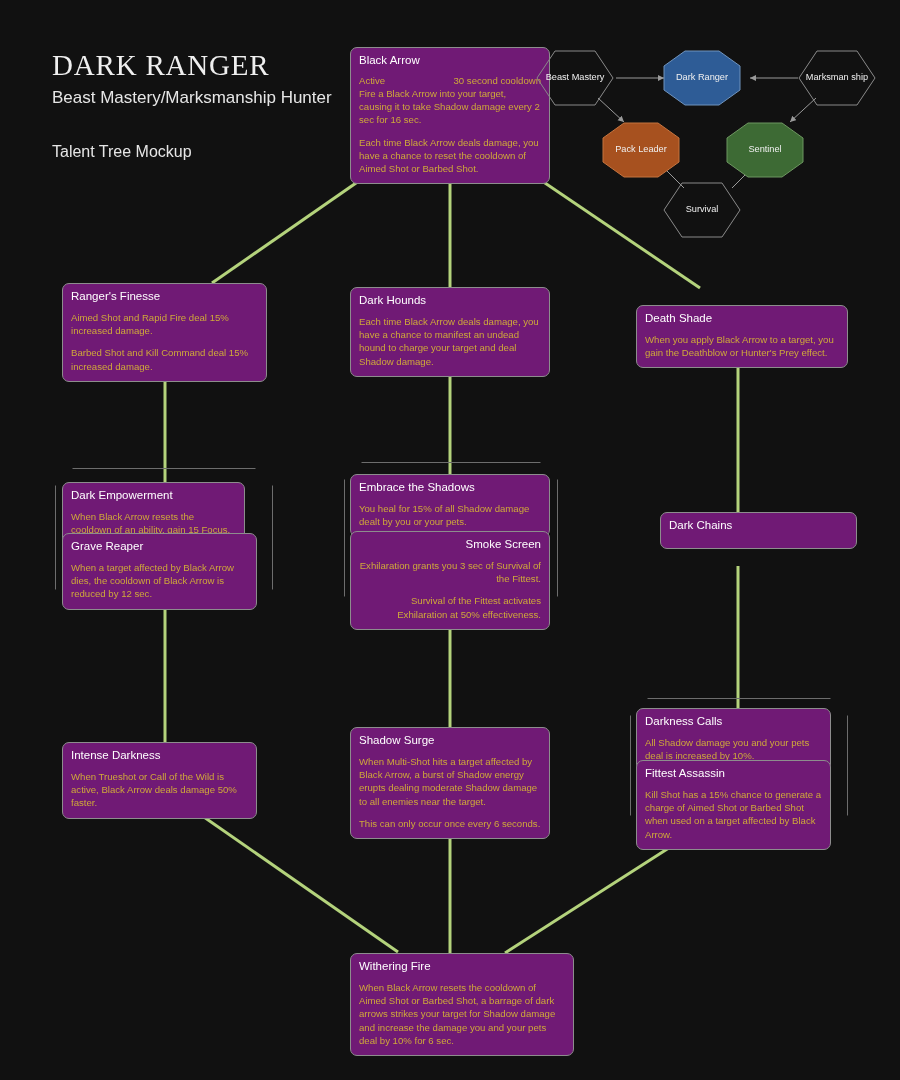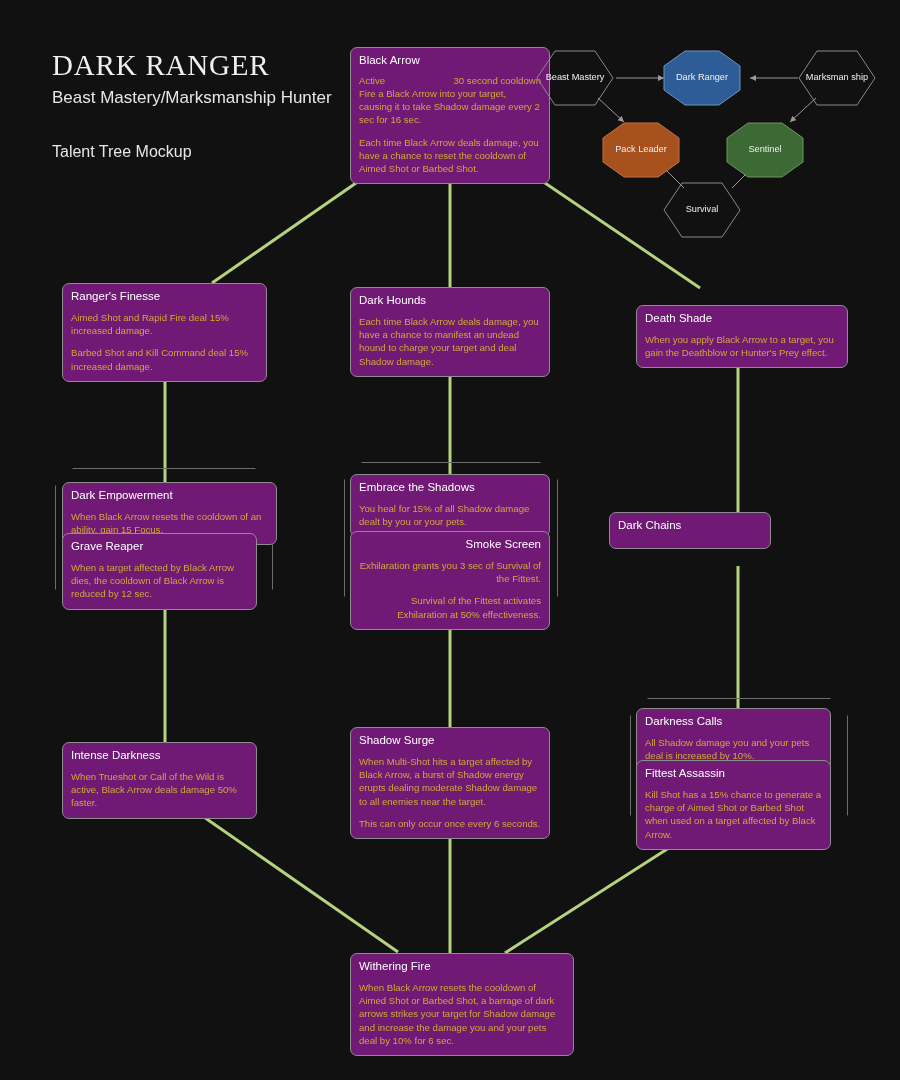--- a/index.html
+++ b/index.html
@@ -248,7 +248,7 @@
   </div>
 
   <div class="choice-frame" style="left:55px; top:468px; width:218px; height:139px;"></div>
-  <div class="node" style="left:62px; top:482px; width:215px;">
+  <div class="node" style="left:62px; top:482px; width:183px;">
     <div class="n-title">Dark Empowerment</div>
     <div class="n-body">When Black Arrow resets the cooldown of an ability, gain 15 Focus.</div>
   </div>

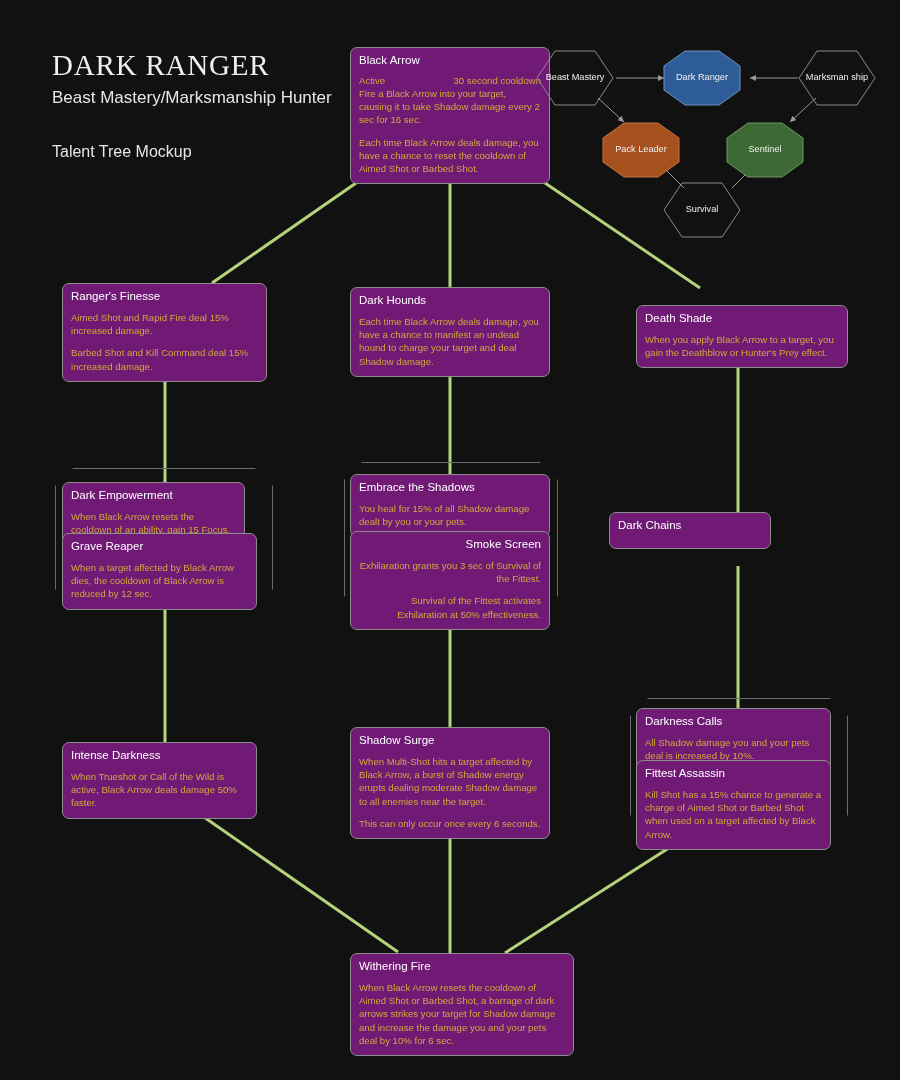--- a/index.html
+++ b/index.html
@@ -268,7 +268,7 @@
     <div class="n-body">Survival of the Fittest activates Exhilaration at 50% effectiveness.</div>
   </div>
 
-  <div class="node" style="left:609px; top:512px; width:162px;">
+  <div class="node" style="left:660px; top:512px; width:197px;">
     <div class="n-title">Dark Chains</div>
   </div>
 

